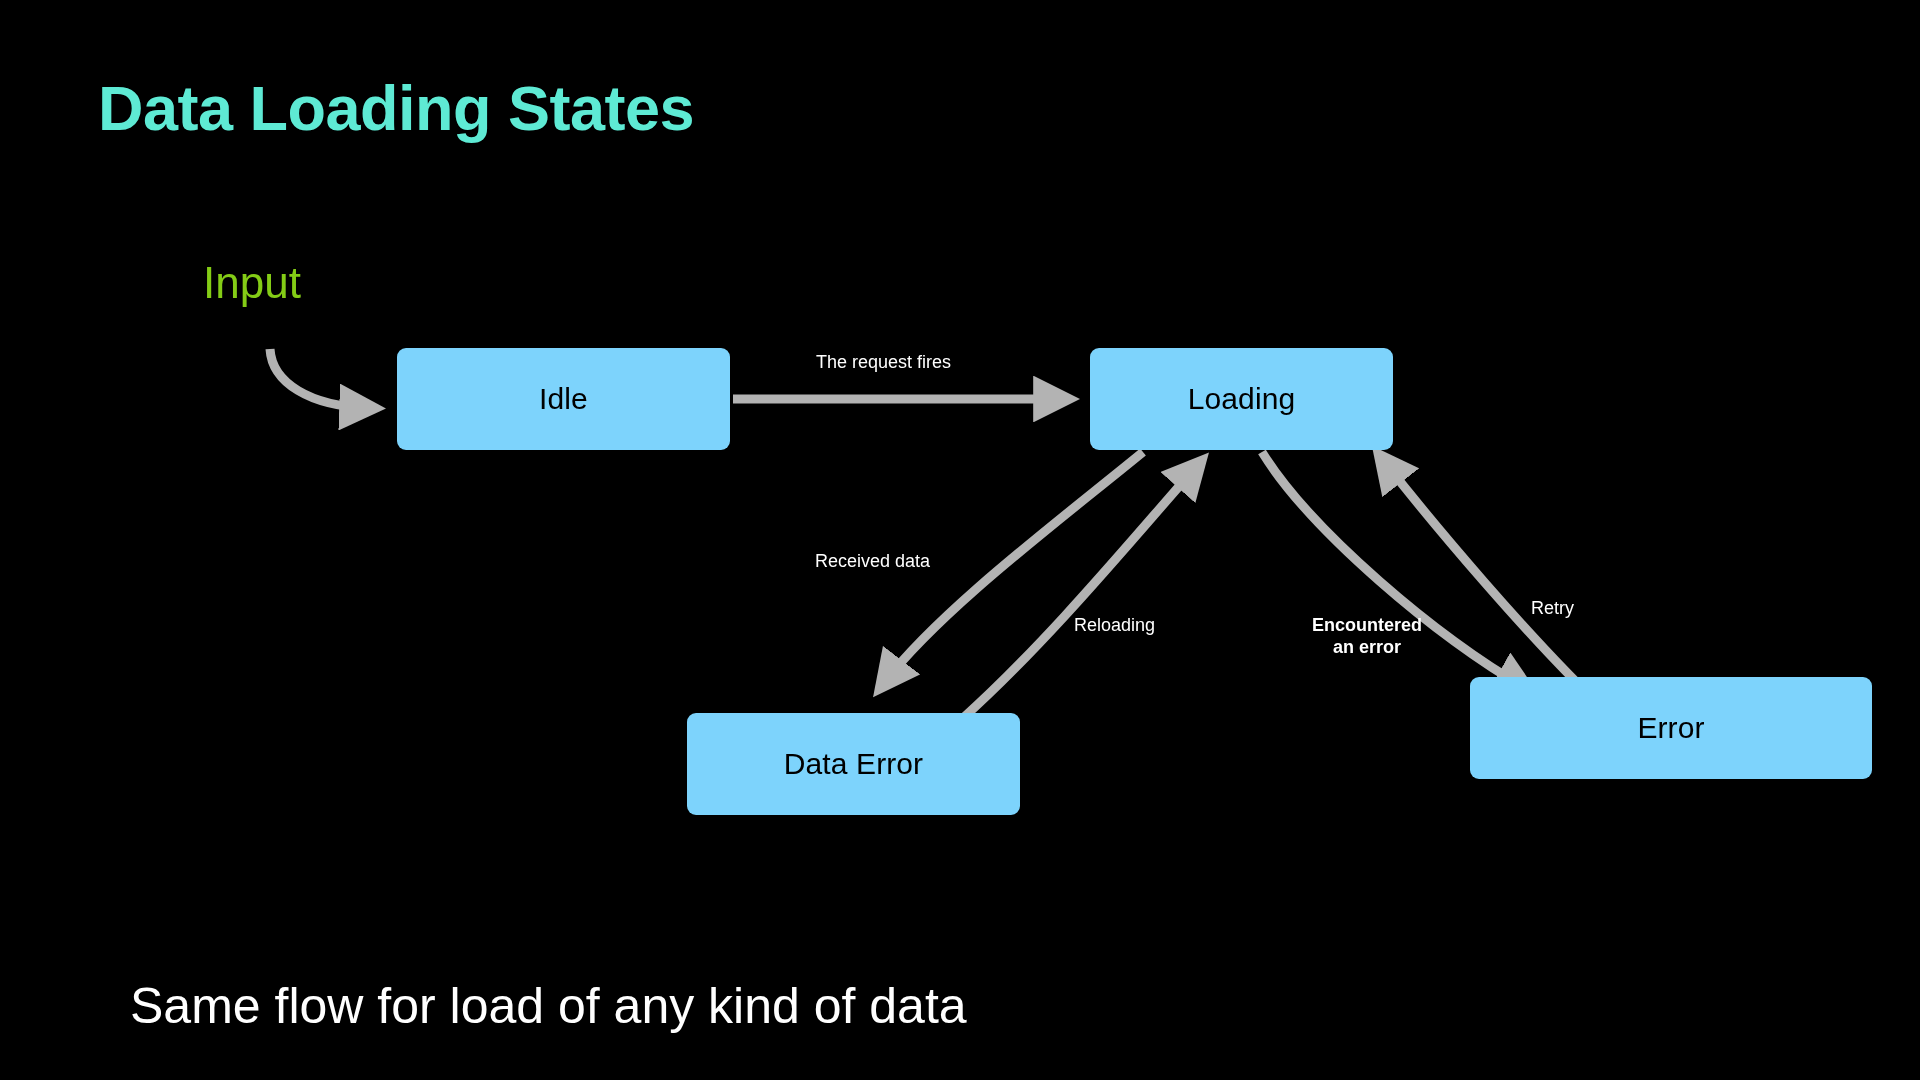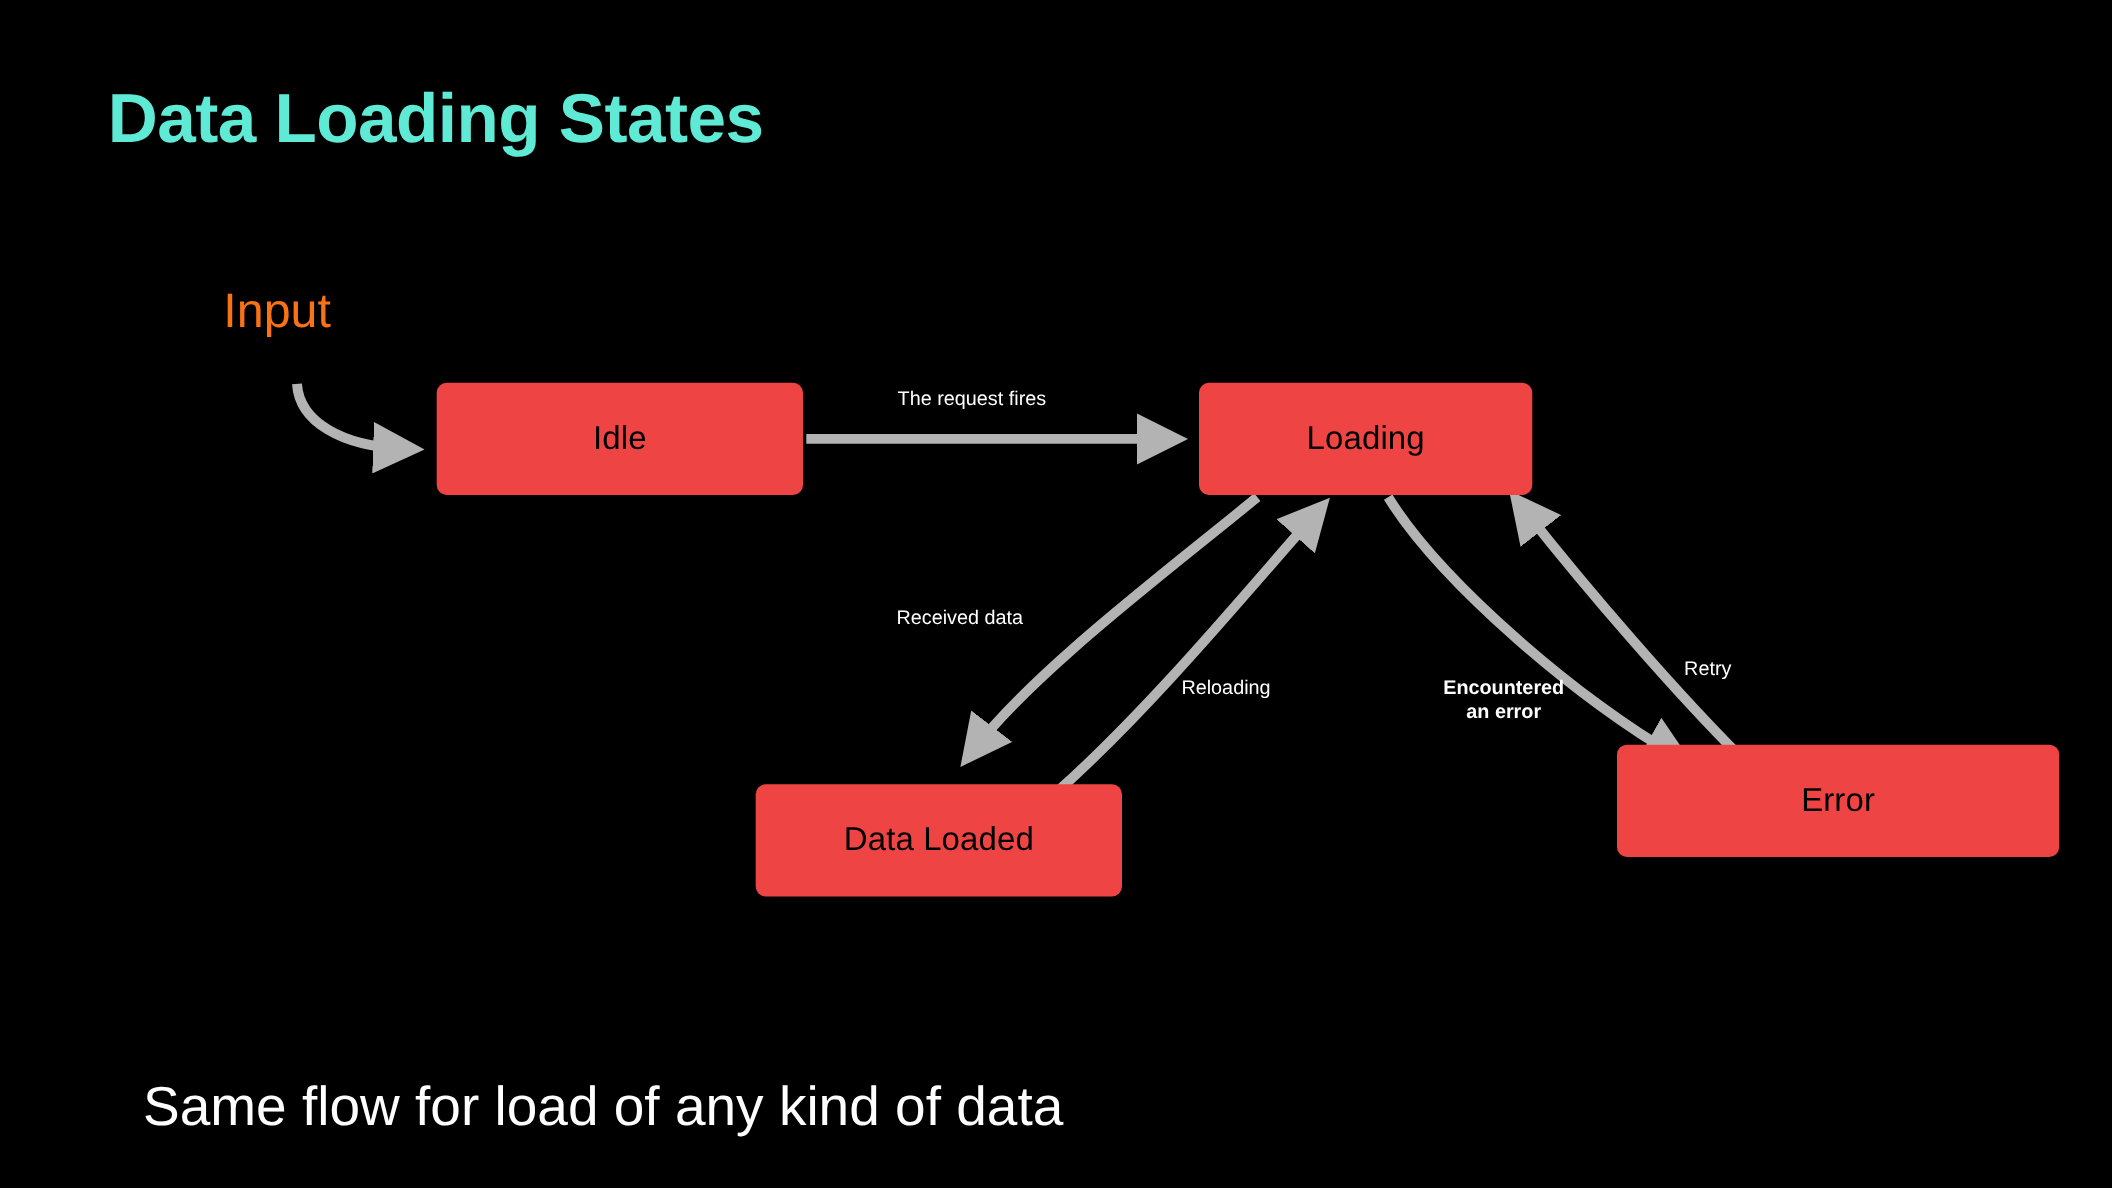--- a/index.html
+++ b/index.html
@@ -52,7 +52,7 @@
     top: 258px;
     font-size: 44px;
     font-weight: 400;
-    color: #f97316;
+    color: #84cc16;
     white-space: nowrap;
   }
 

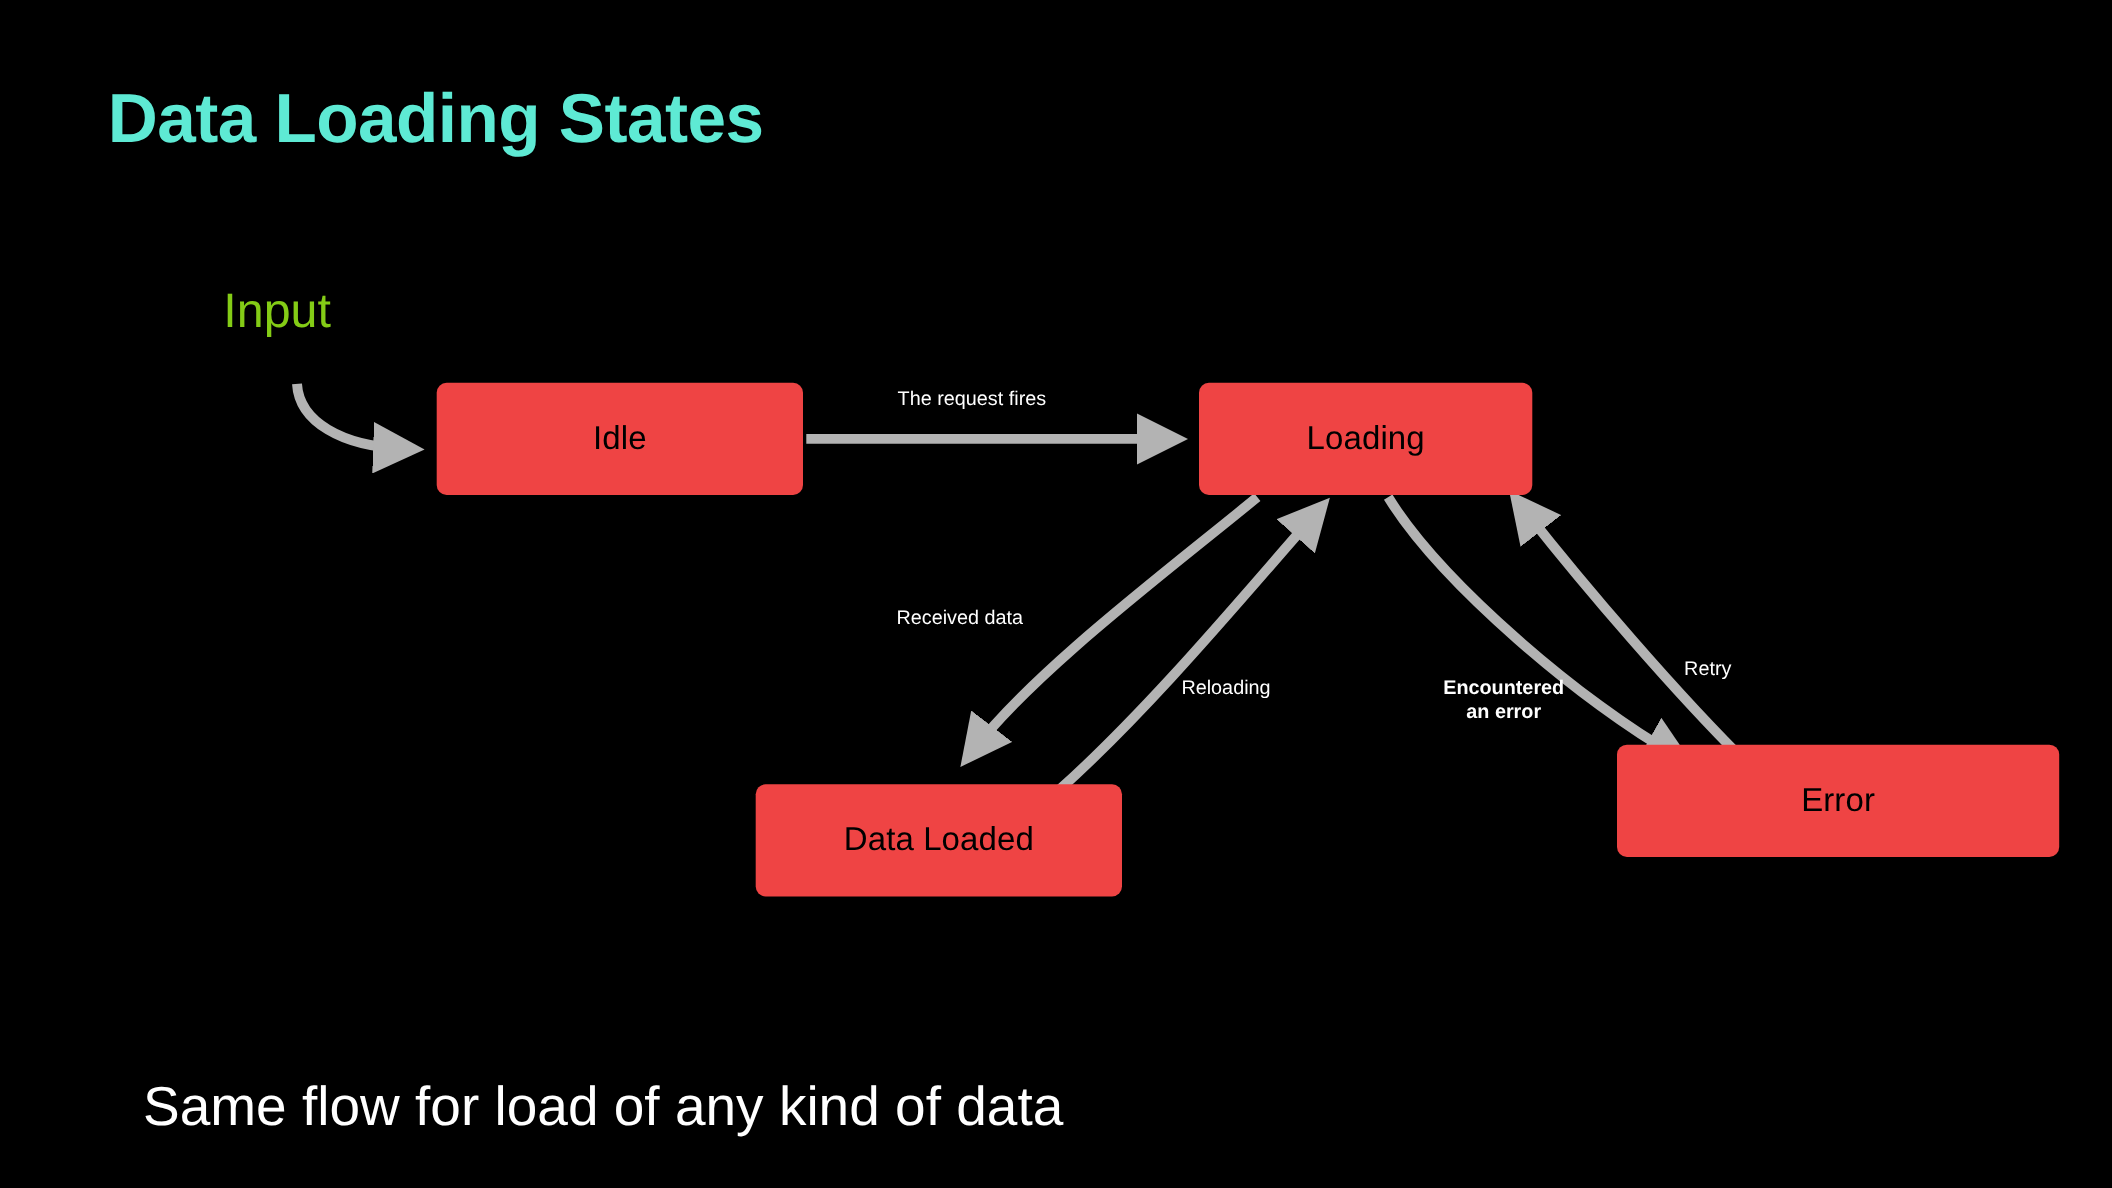--- a/index.html
+++ b/index.html
@@ -70,7 +70,7 @@
   .state-node {
     position: absolute;
     border-radius: 9px;
-    background: #ef4444;
+    background: #7dd3fc;
     display: flex;
     align-items: center;
     justify-content: center;

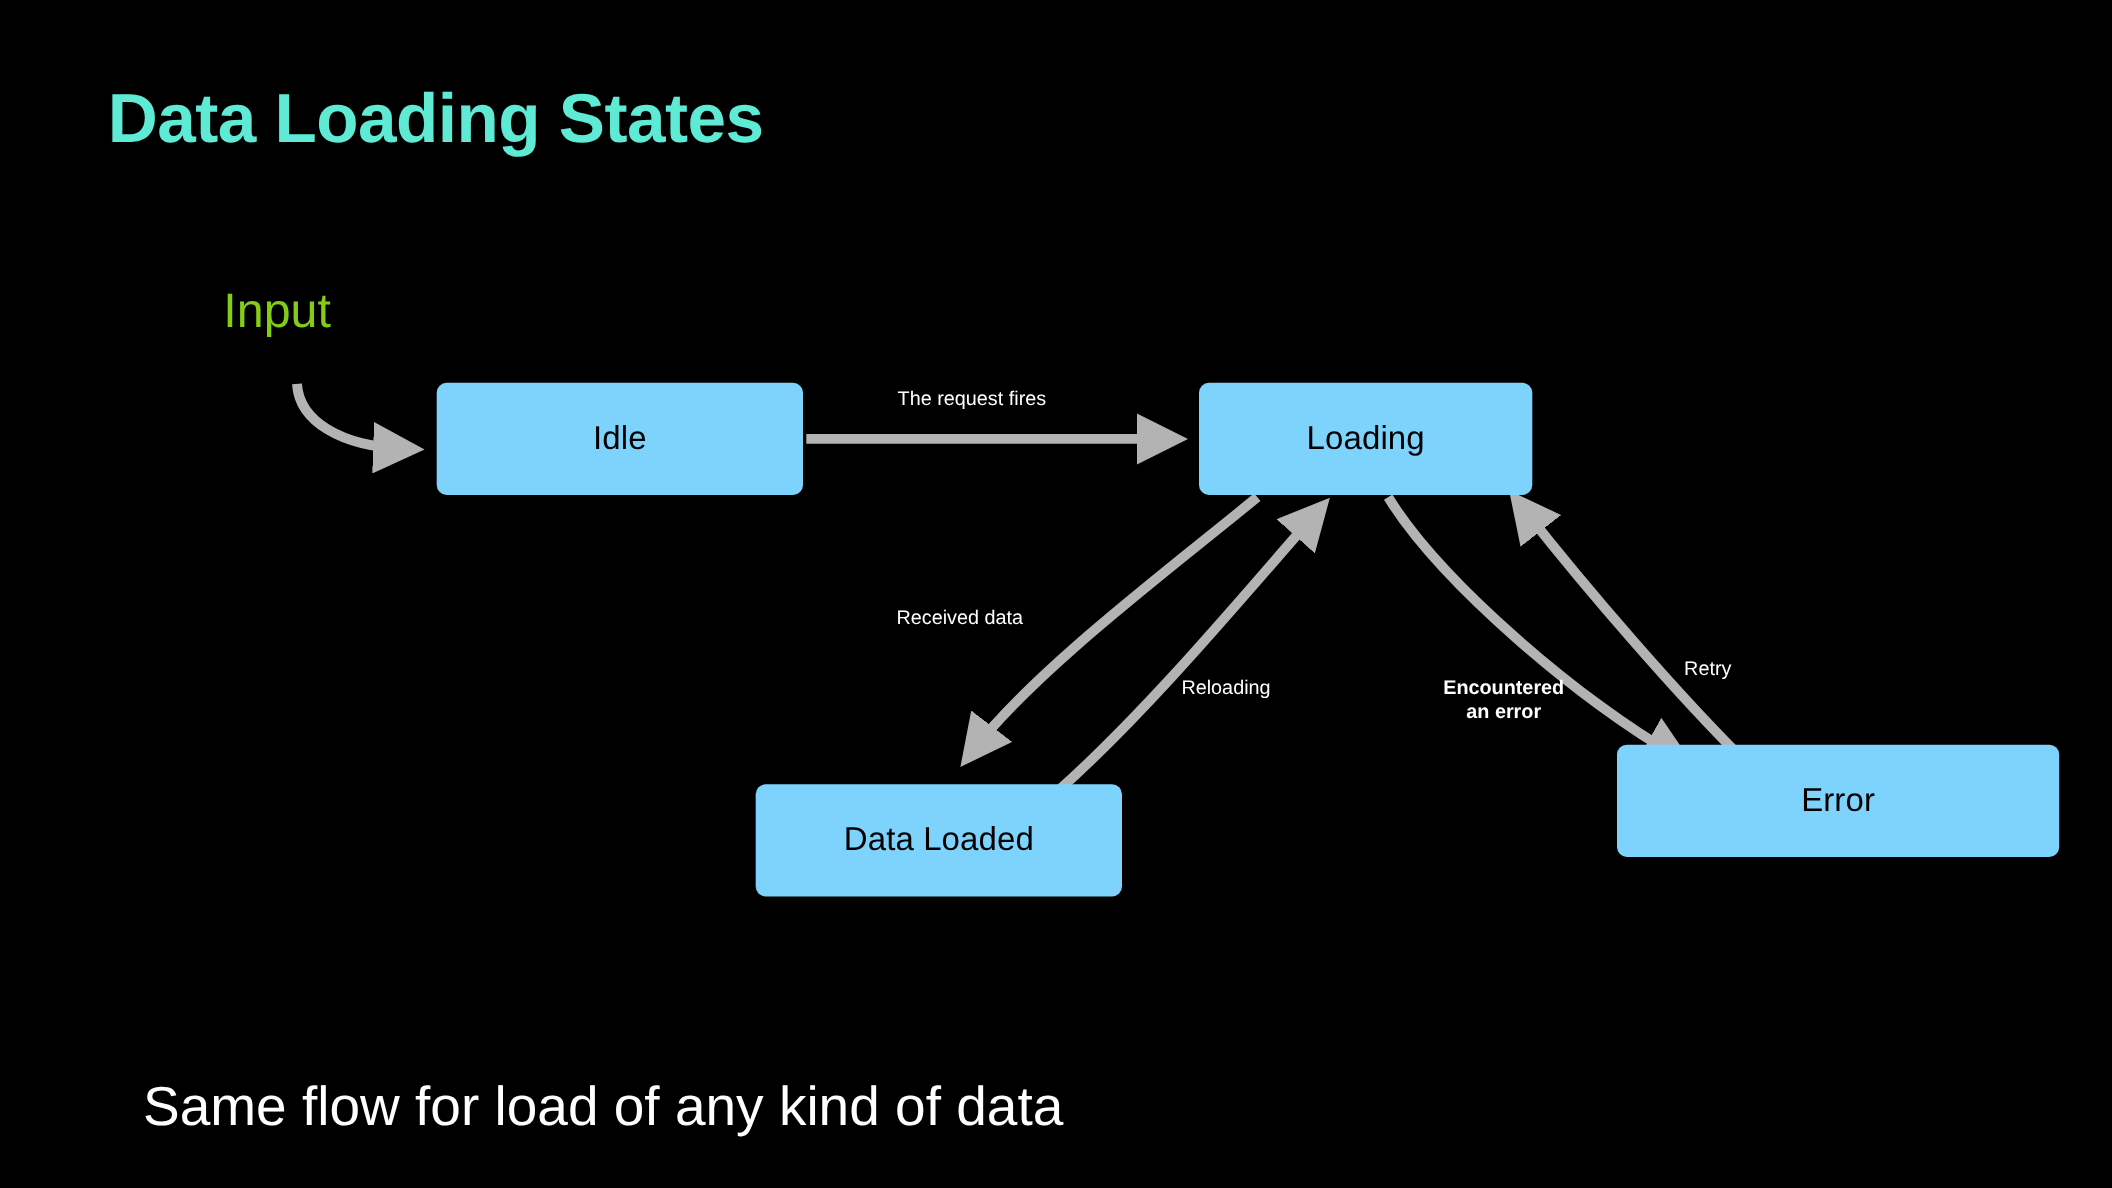--- a/index.html
+++ b/index.html
@@ -157,7 +157,7 @@
   </div>
 
   <div class="state-node" id="node-dataloaded">
-    <span class="state-node-label">Data Loaded</span>
+    <span class="state-node-label">Data Error</span>
   </div>
 
   <div class="state-node" id="node-error">

